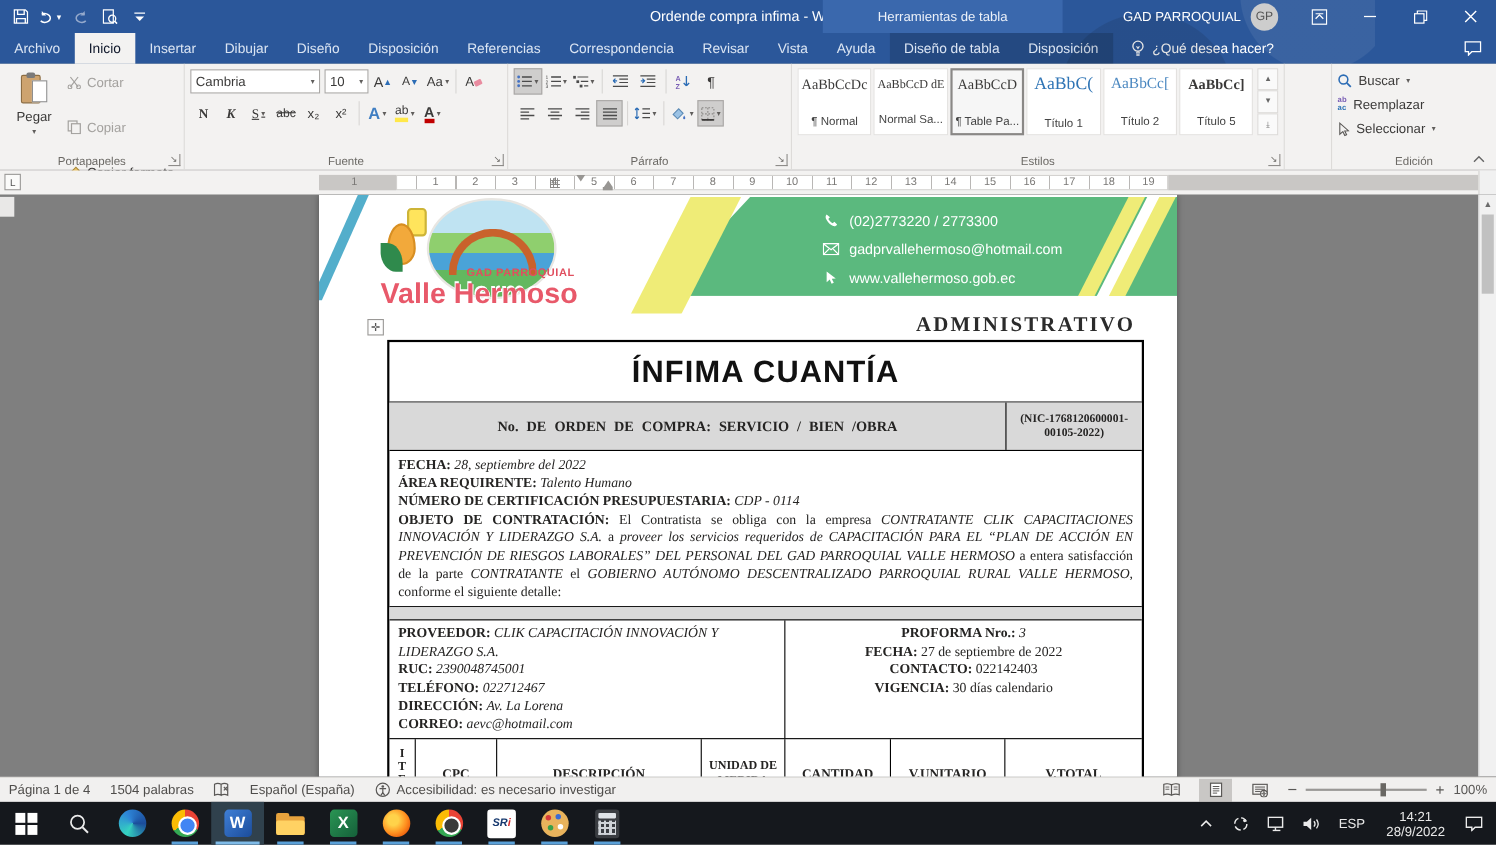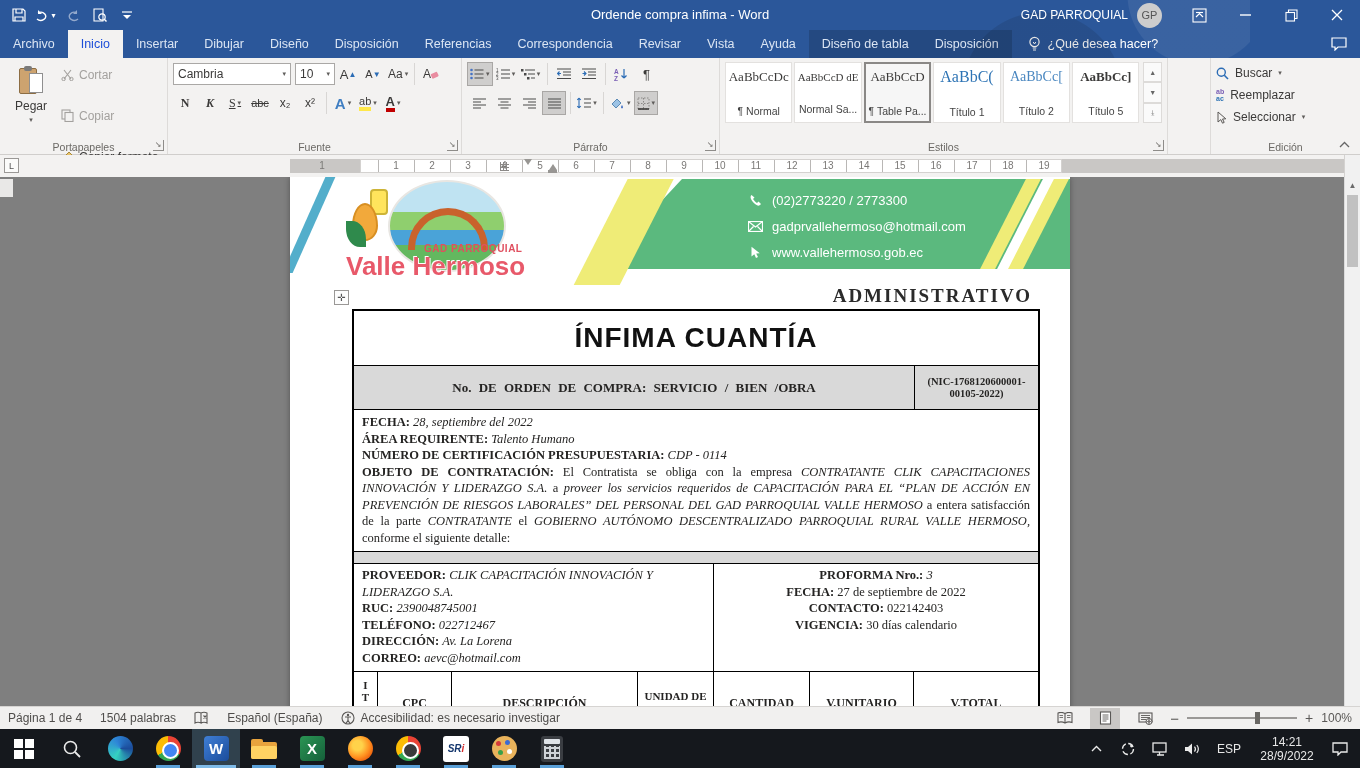--- a/index.html
+++ b/index.html
@@ -236,6 +236,7 @@
         </span>
     </div>
     <div class="tb-title">Ordende compra infima  -  Word</div>
+    <div class="ctx-hdr">Herramientas de tabla</div>
     <div class="tb-right">
       <div class="tb-user">
         <span>GAD PARROQUIAL</span>

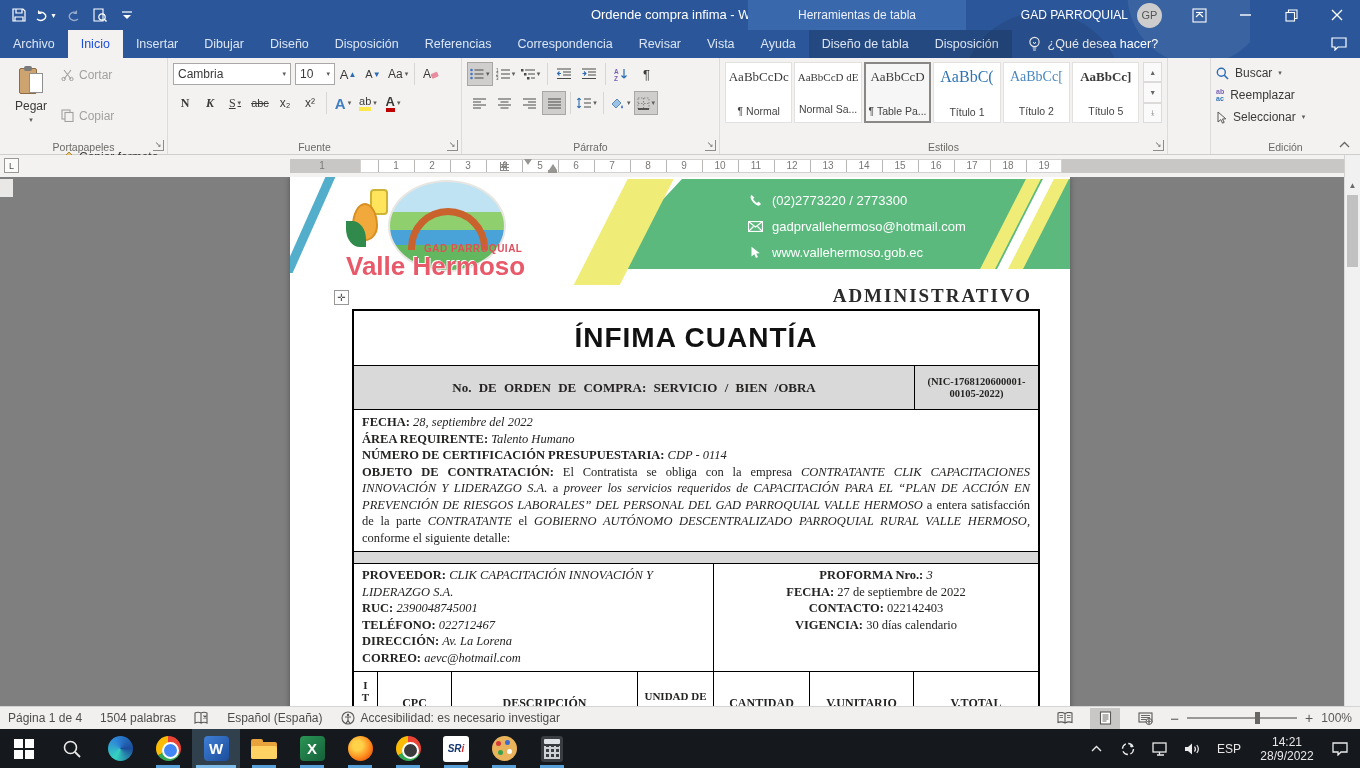--- a/index.html
+++ b/index.html
@@ -27,7 +27,7 @@
   
   .tabrow { height:28px; background:#2b579a; display:flex; color:#dbe5f3; font-size:12.5px; align-items:stretch; flex:0 0 auto; }
   .tab { padding:0 13px; display:flex; align-items:center; white-space:nowrap; }
-  .tab.active { background:#f3f2f1; color:#1d4ed8;text-align:right; }
+  .tab.active { background:#f3f2f1; color:#0f172a;text-align:right; }
   .ctx-tabs { display:flex; background:rgba(0,0,0,.16); }
   .tellme { display:flex; align-items:center; gap:7px; margin-left:16px; color:#fff; white-space:nowrap; }
   .tabspacer { flex:1; }

